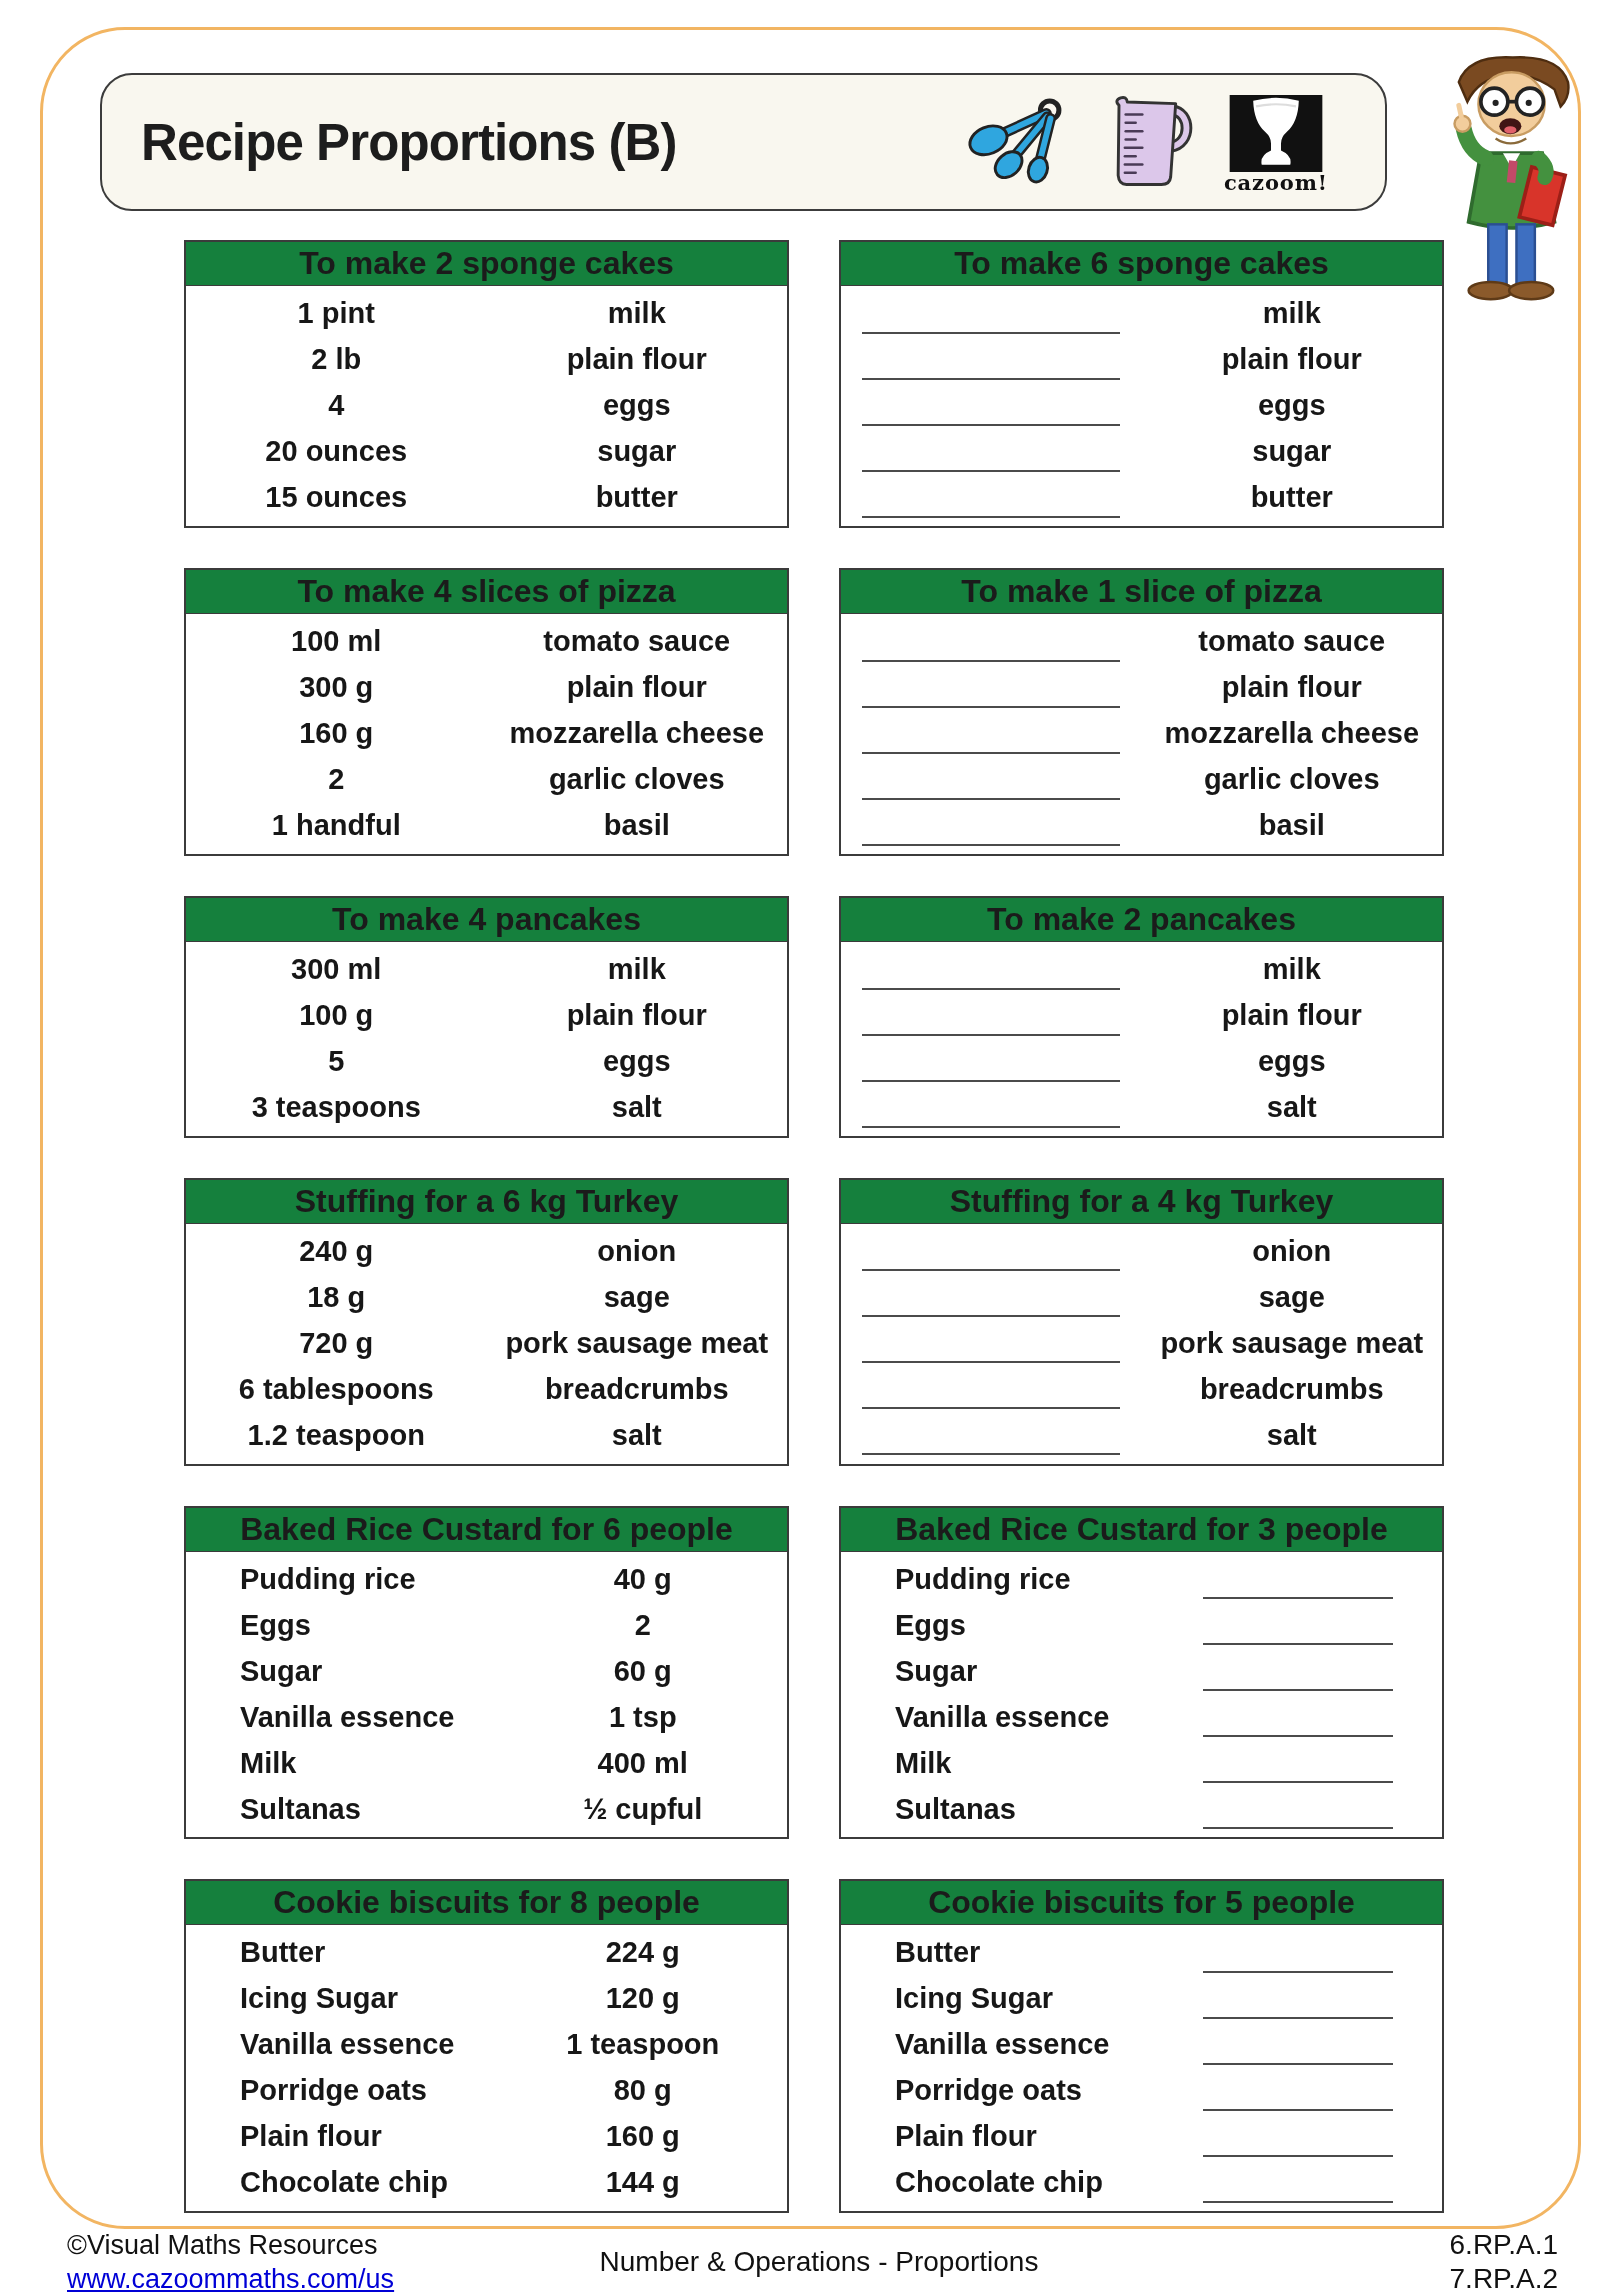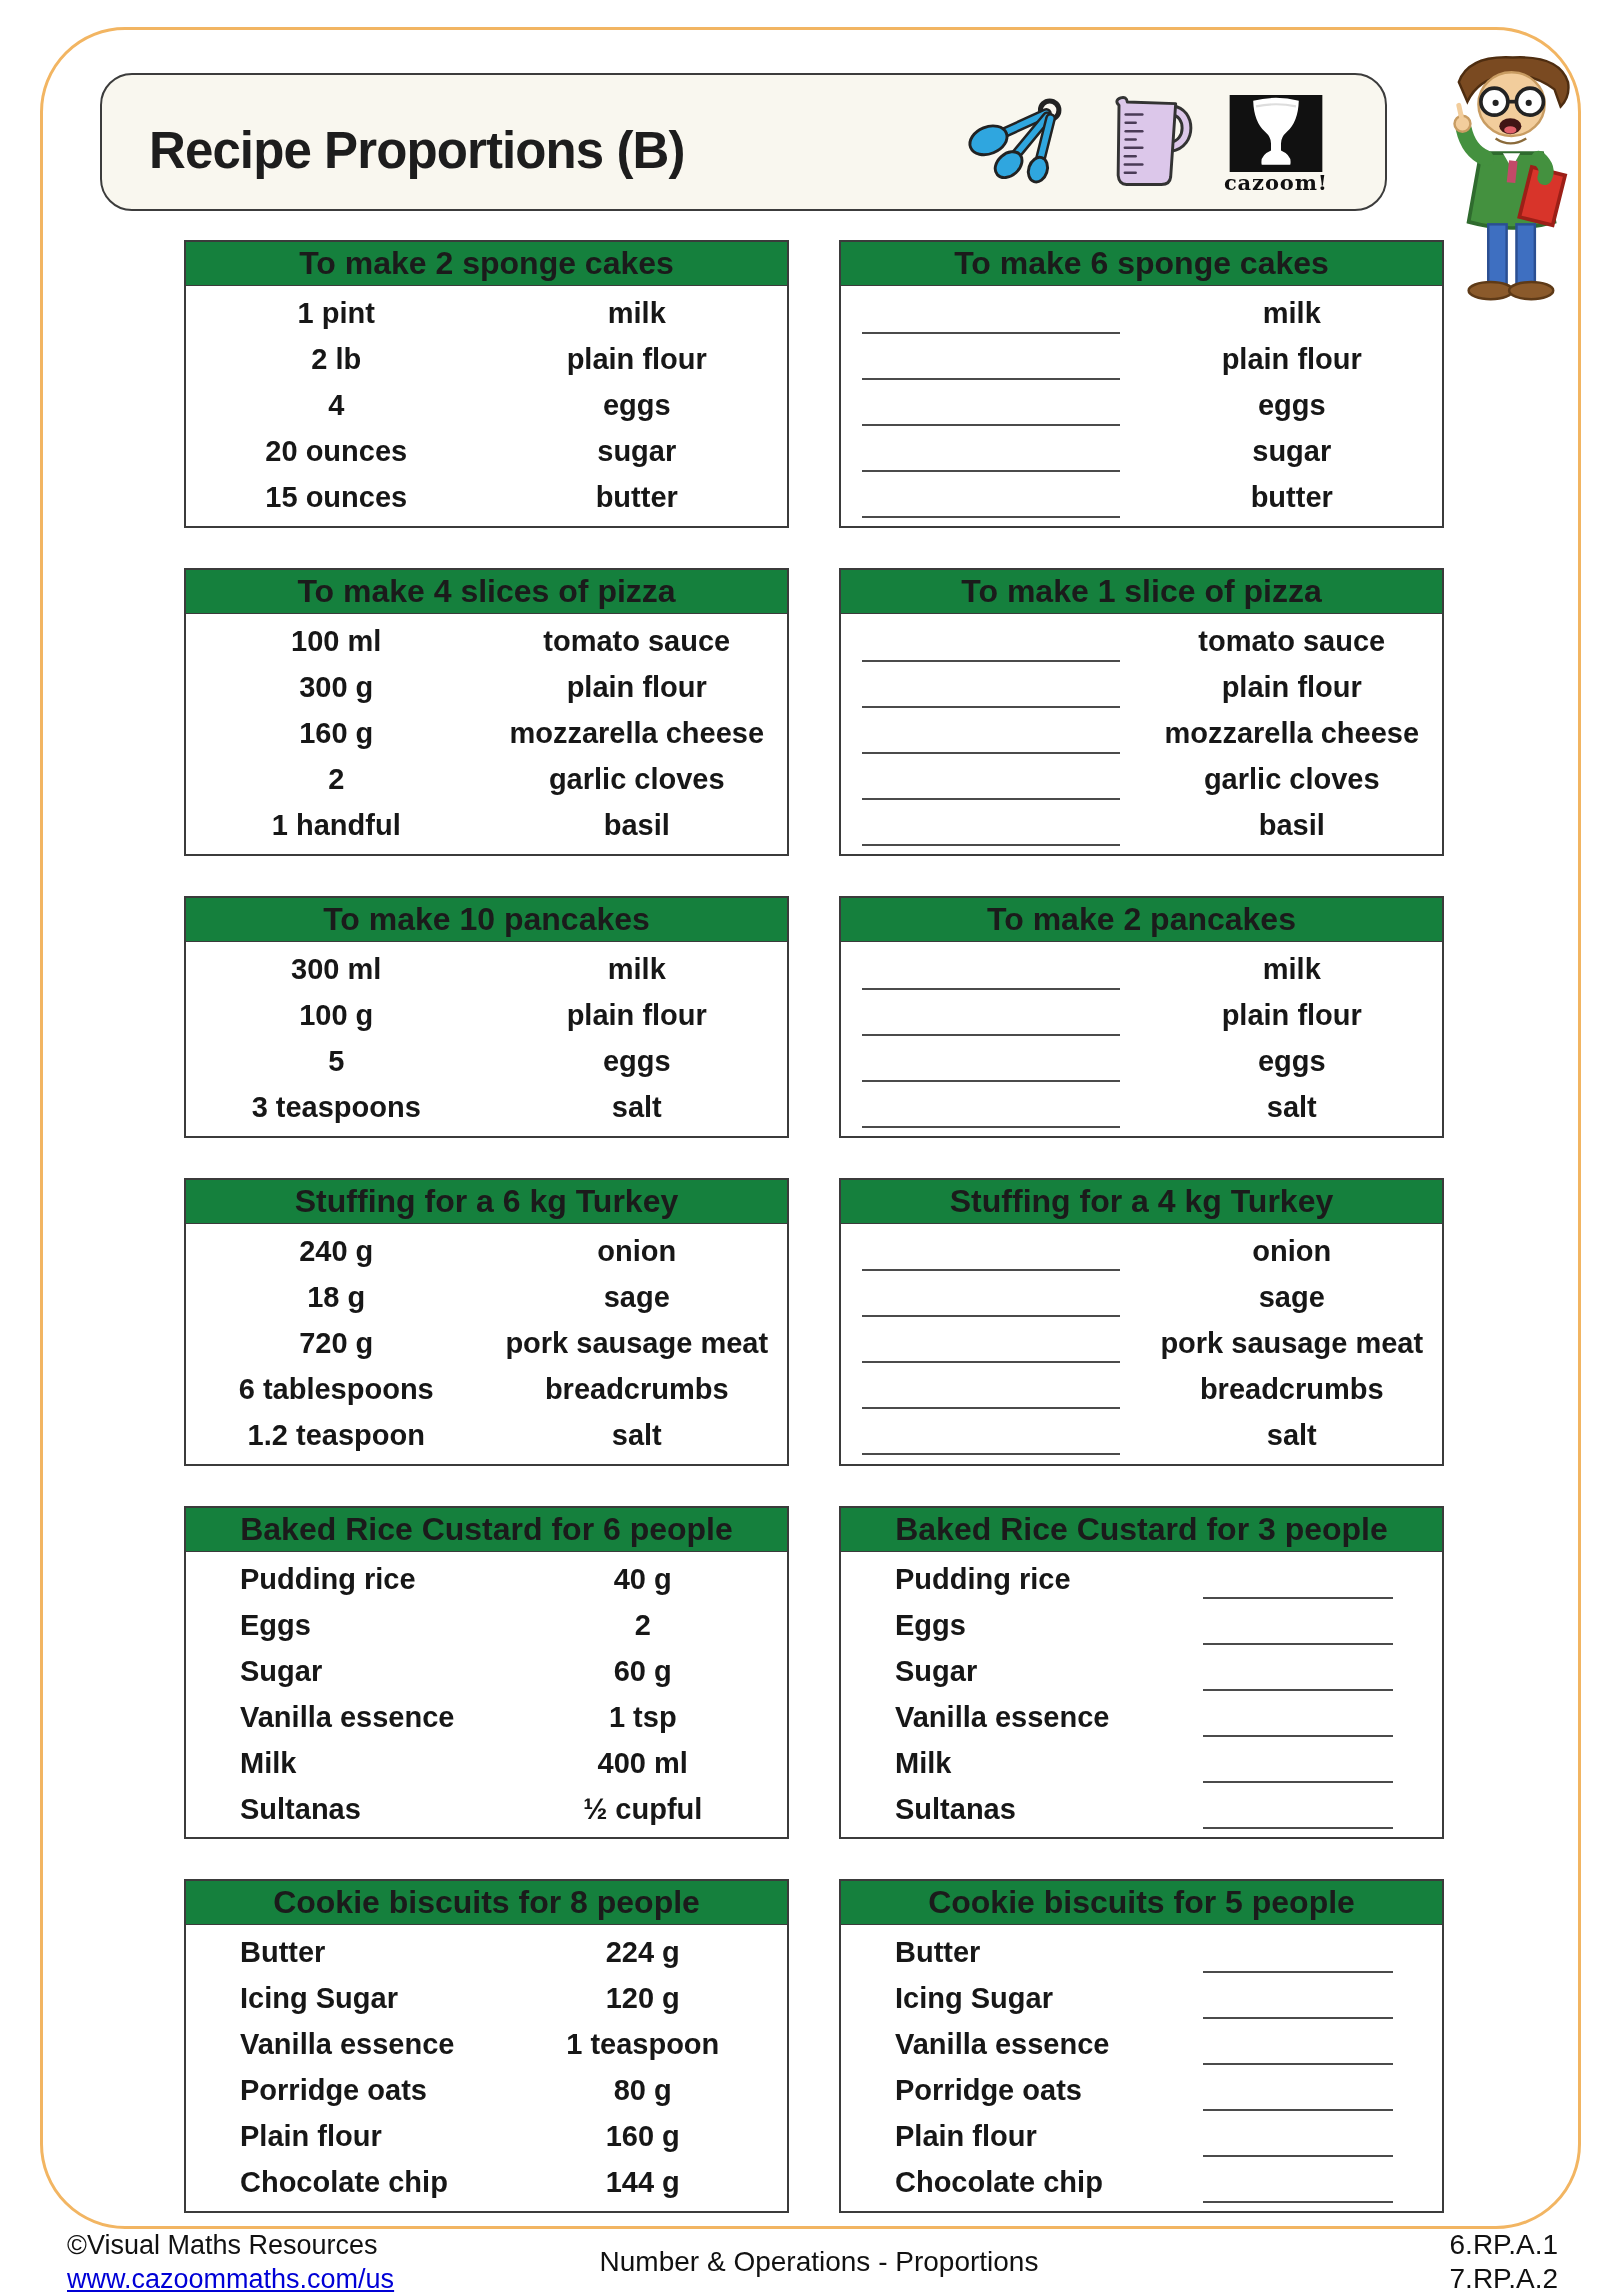--- a/index.html
+++ b/index.html
@@ -10,7 +10,7 @@
   
   .titlebox{position:absolute;left:100px;top:73px;width:1283px;height:134px;
             border:2.7px solid #3c3c3c;border-radius:32px;background:#F9F7EF;}
-  .titlebox h1{margin:8px;position:absolute;left:39px;top:50%;transform:translateY(-50%);
+  .titlebox h1{margin:0;position:absolute;left:39px;top:50%;transform:translateY(-50%);
                font-size:51px;font-weight:700;letter-spacing:-0.9px;color:#1d1d1d;}
   .hicons{position:absolute;right:57px;top:0;height:100%;display:flex;align-items:center;gap:25px;}
   .logo{display:flex;flex-direction:column;align-items:center;margin-top:5.4px;}

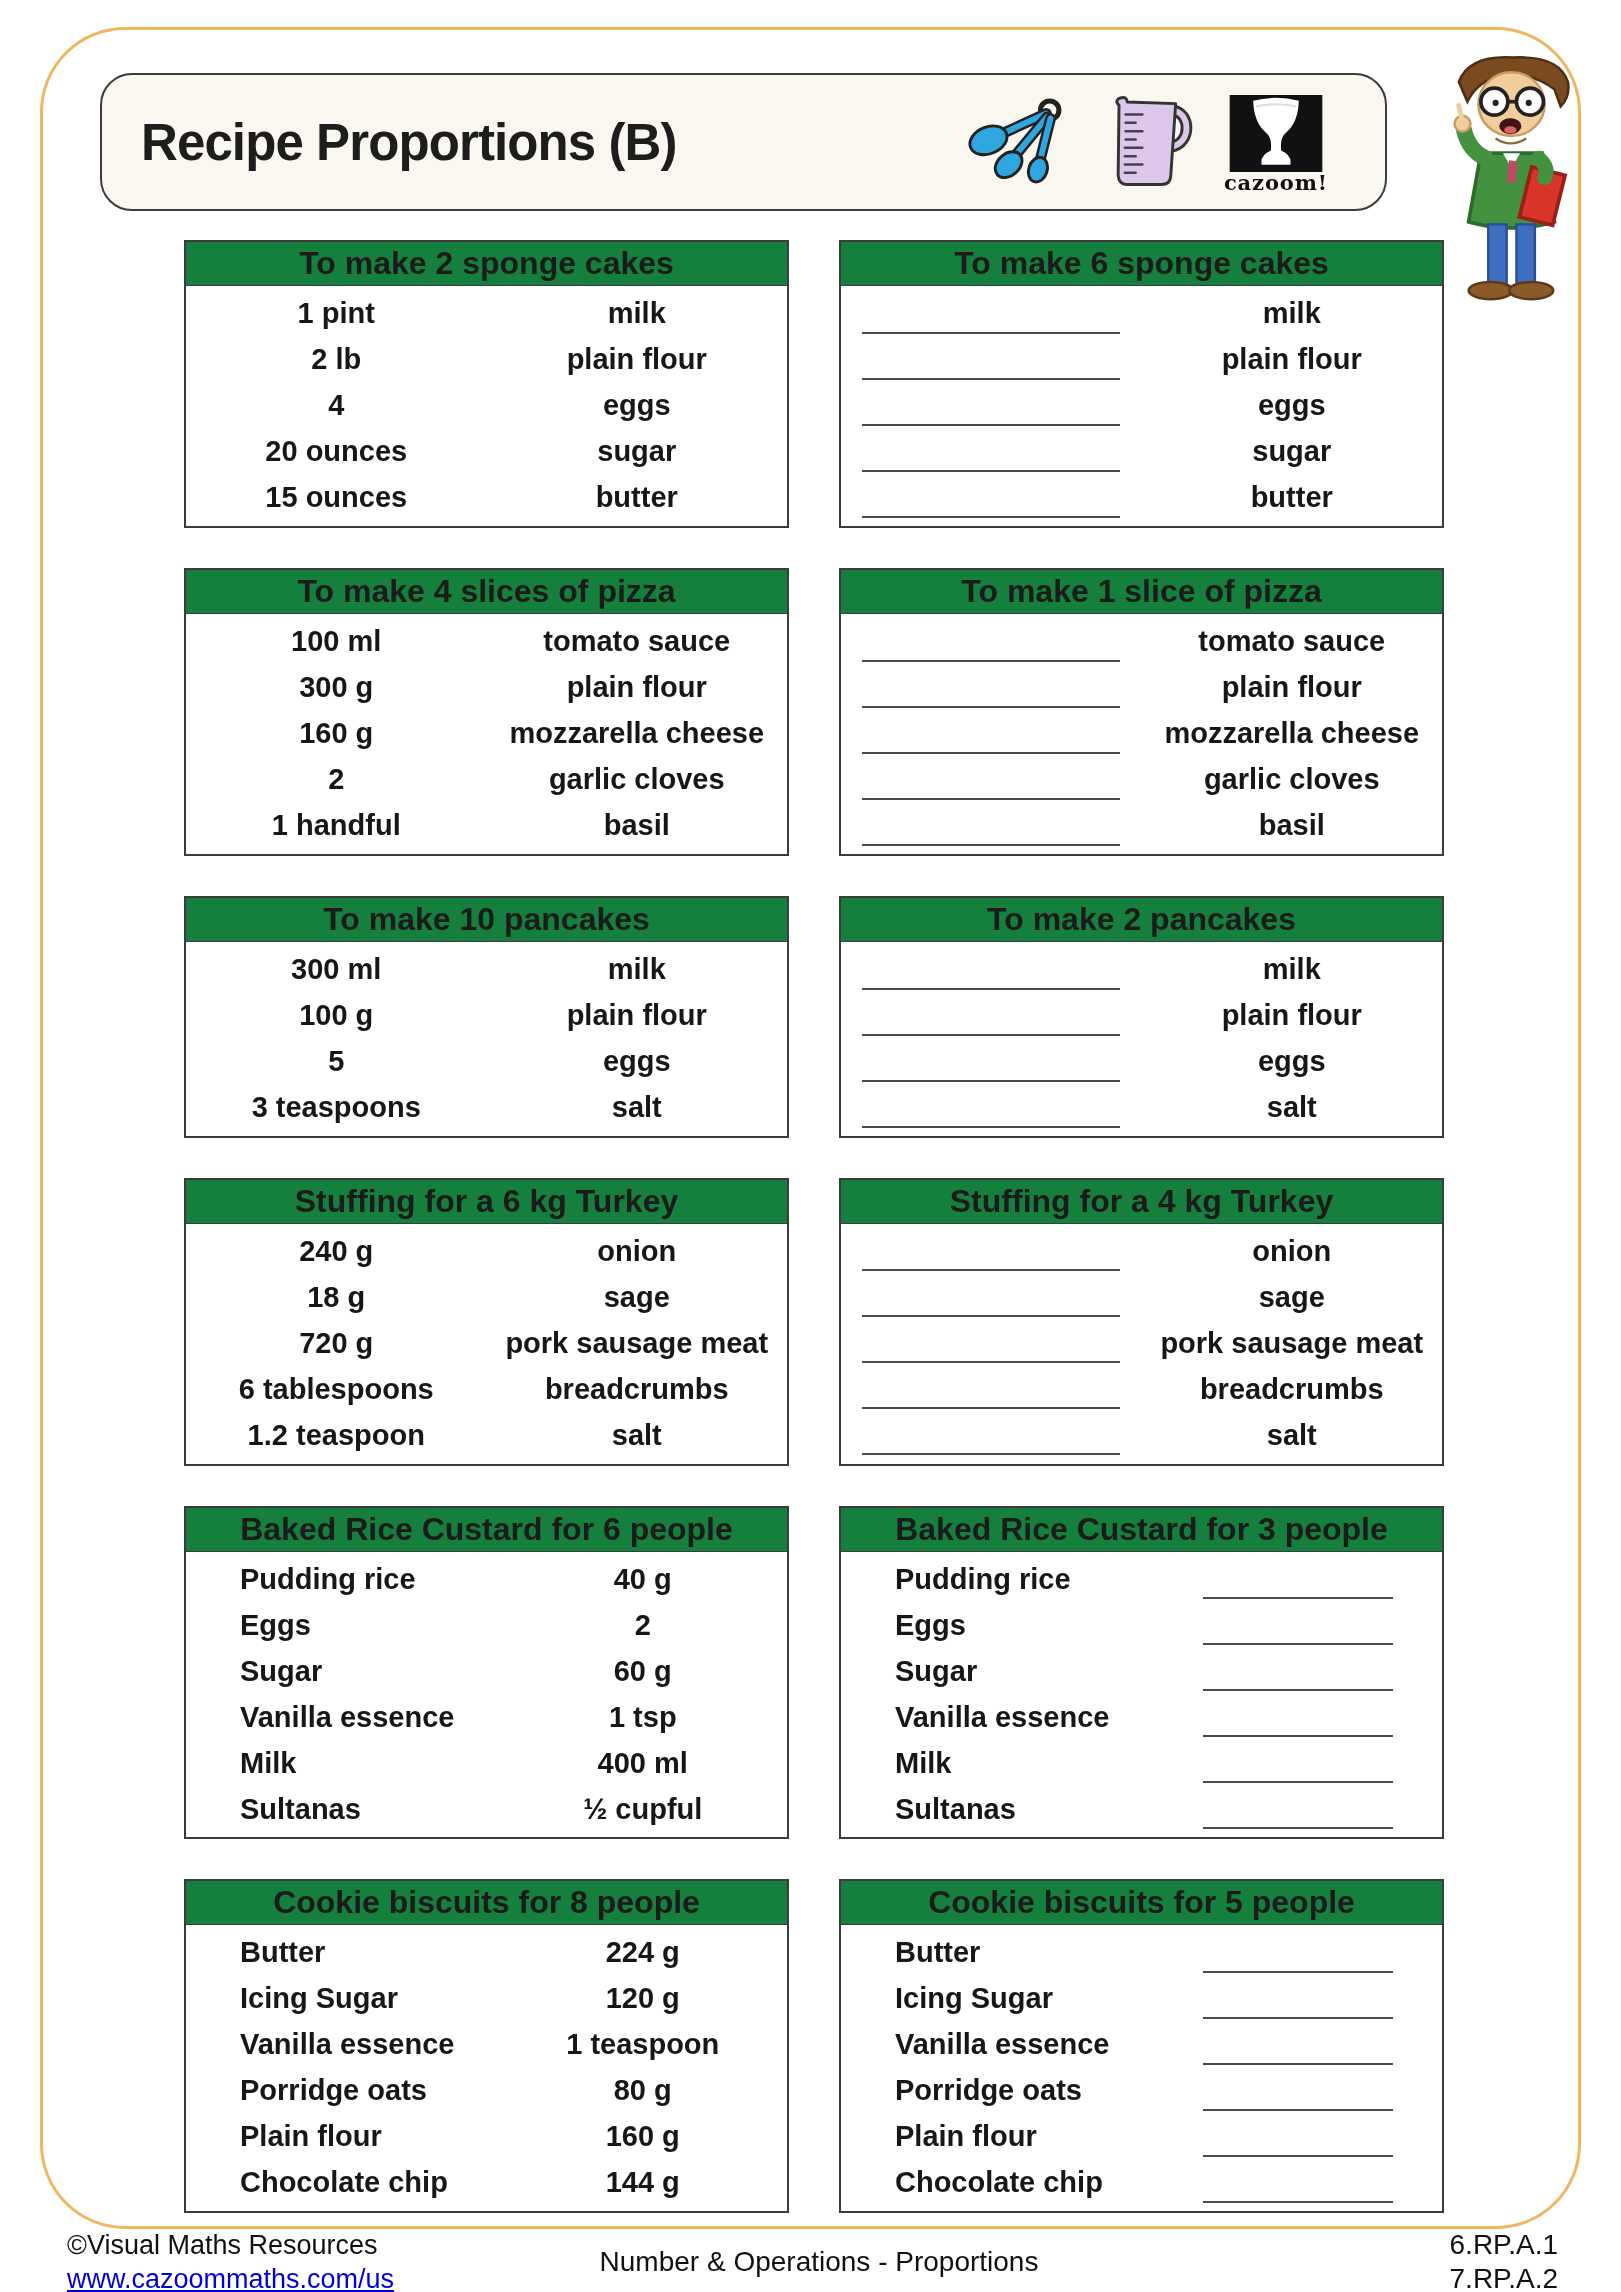--- a/index.html
+++ b/index.html
@@ -242,7 +242,7 @@
       </div>
       <div class="pair">
         <section class="box">
-    <div class="box-title">To make 10 pancakes</div>
+    <div class="box-title">To make 4 pancakes</div>
     <div class="box-body">
             <div class="ing-row qty-ing">
               <div class="cell L">300 ml</div>

